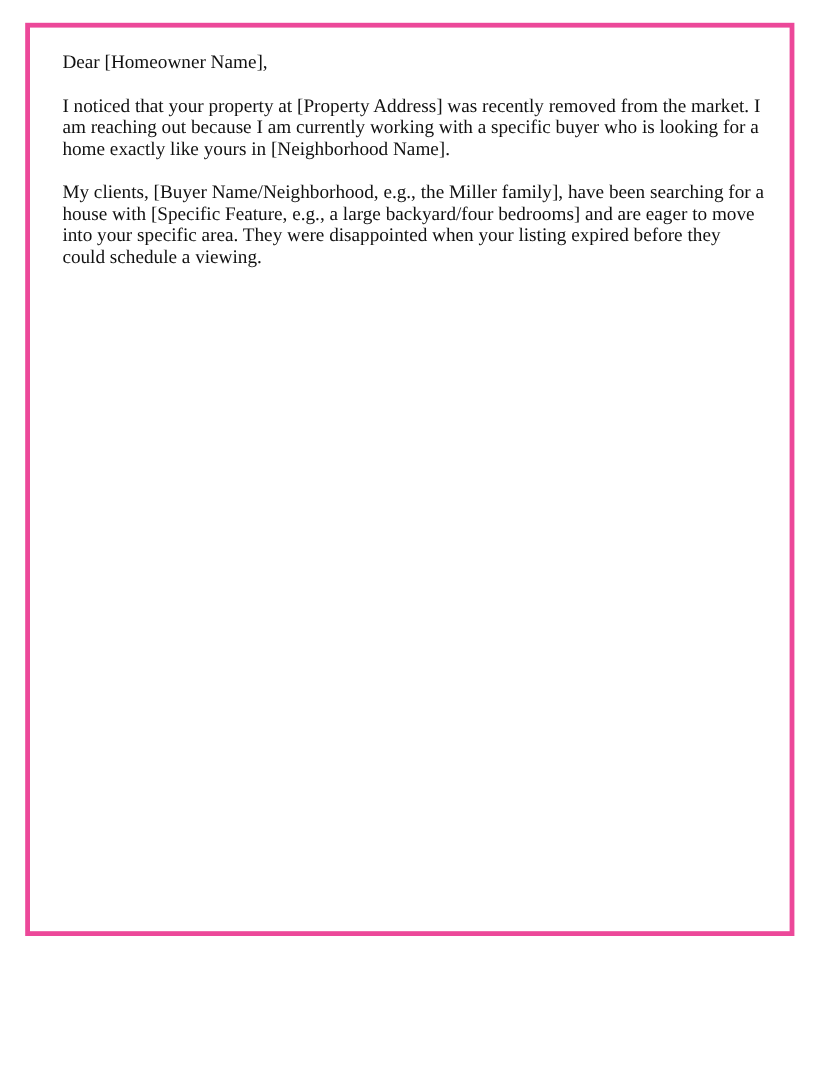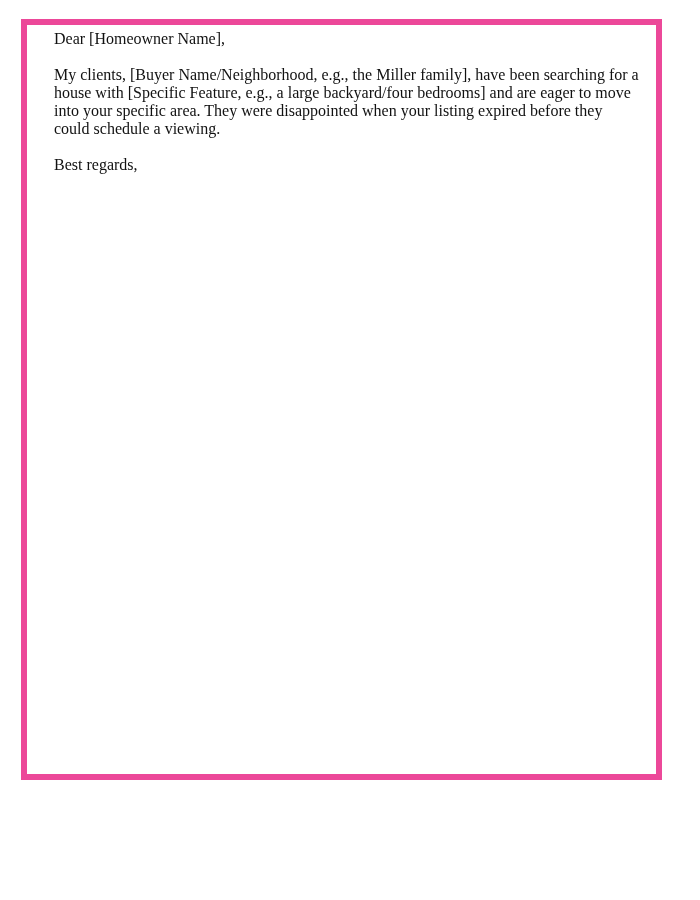--- a/index.html
+++ b/index.html
@@ -24,9 +24,9 @@
     width: 641px;
     height: 761px;
     box-sizing: border-box;
-    border: 6px solid #ec4899;
+    border: 4px solid #ec4899;
     background: #ffffff;
-    padding: 5px 14px 0 27px;
+    padding: 21px 14px 0 27px;
     overflow: hidden;
   }
   .page p {

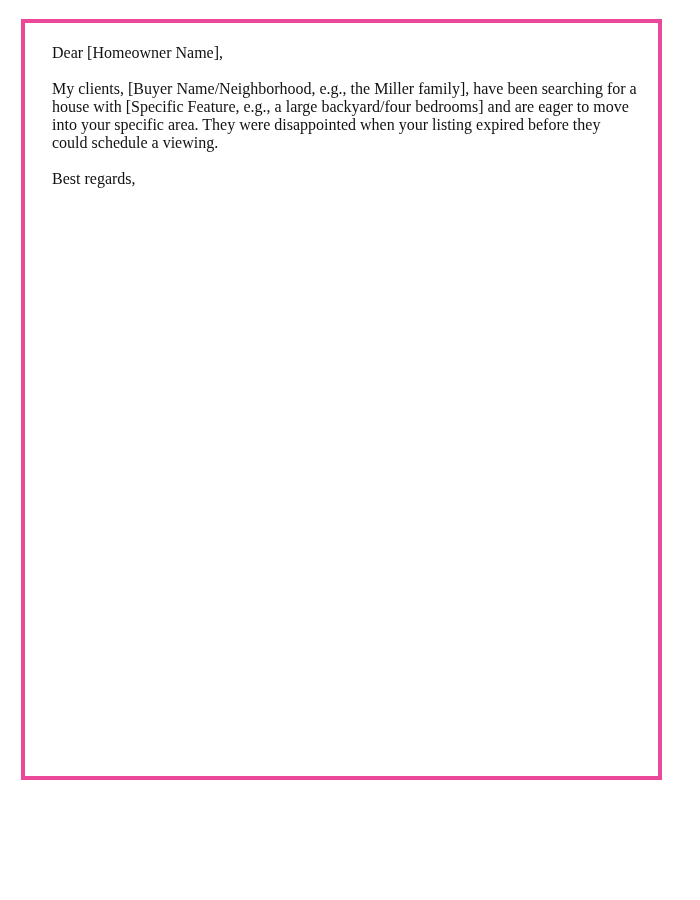--- a/index.html
+++ b/index.html
@@ -45,6 +45,9 @@
   <div class="page">
     <p>Dear [Homeowner Name],</p>
 
+    <p>I noticed that your property at [Property Address] was recently removed from the market. I
+am reaching out because I am currently working with a specific buyer who is looking for a
+home exactly like yours in [Neighborhood Name].</p>
 
     <p>My clients, [Buyer Name/Neighborhood, e.g., the Miller family], have been searching for a
 house with [Specific Feature, e.g., a large backyard/four bedrooms] and are eager to move

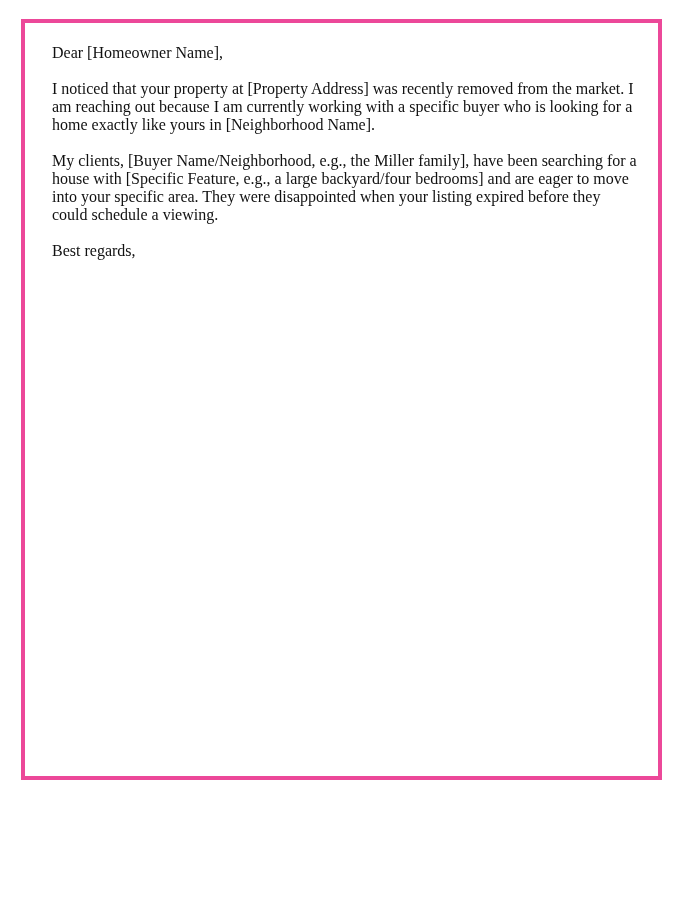--- a/index.html
+++ b/index.html
@@ -56,7 +56,6 @@
 
 
 
-    <p>Best regards,</p>
 
   </div>
 </div>

